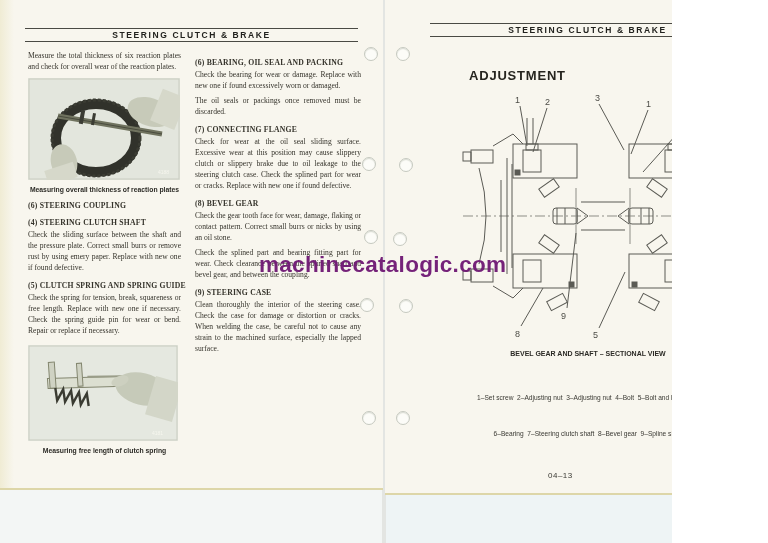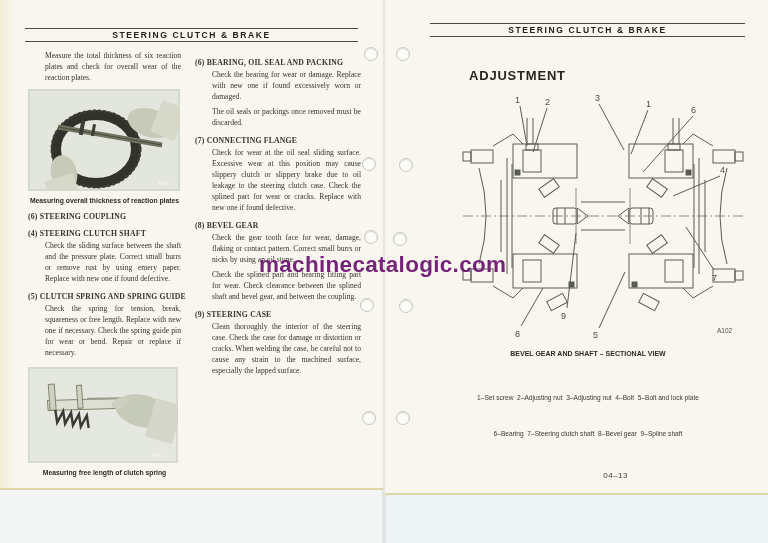--- a/index.html
+++ b/index.html
@@ -3,7 +3,7 @@
 <meta charset="utf-8">
 <style>
   html,body{margin:0;padding:0;}
-  .stage{position:relative;width:768px;height:543px;background:#e3e5e2;overflow:hidden;
+  .stage{position:relative;width:672px;height:543px;background:#e3e5e2;overflow:hidden;
          font-family:"Liberation Serif",serif;color:#35332b;}
   .page{position:absolute;top:0;background:#f8f6ee;}
   .page-left{left:0;width:383px;height:488px;

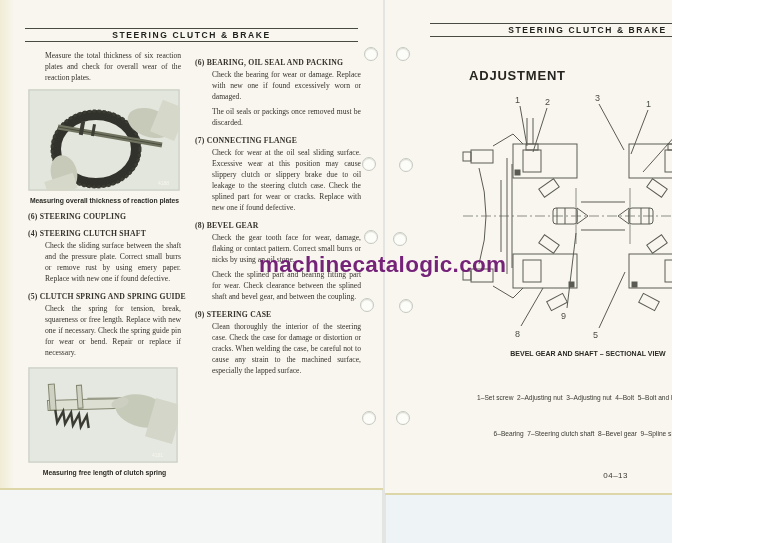--- a/index.html
+++ b/index.html
@@ -24,7 +24,7 @@
   .col{position:absolute;text-align:justify;}
   .col-a{left:28px;top:50px;width:153px;}
   .col-b{left:195px;top:50px;width:166px;}
-  .body{font-size:7.6px;line-height:11px;margin:0 0 4px 17px;}
+  .body{font-size:7.6px;line-height:11px;margin:0 0 4px 0;}
   .s-head{font-size:7.7px;font-weight:bold;margin:8px 0 2px 0;letter-spacing:.2px;white-space:nowrap;}
   .caption{font-family:"Liberation Sans",sans-serif;font-weight:bold;font-size:6.8px;
            text-align:center;margin:6px 0 2px 0;color:#2c2b26;}

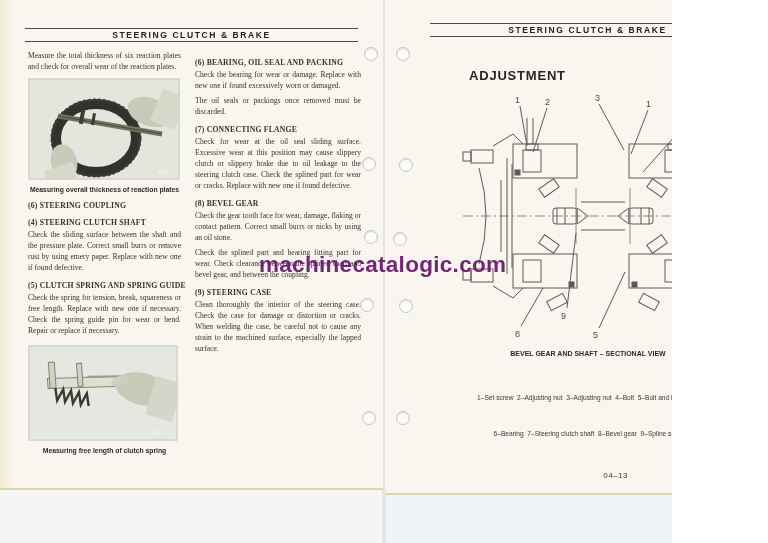--- a/index.html
+++ b/index.html
@@ -33,7 +33,7 @@
   .pageno{position:absolute;font-family:"Liberation Sans",sans-serif;font-size:8px;
           letter-spacing:.5px;color:#3a3933;}
   .pageno-l{left:130px;top:470px;width:80px;text-align:center;margin-top:28px;}
-  .pageno-r{left:548px;top:471px;width:80px;text-align:right;}
+  .pageno-r{left:548px;top:471px;width:80px;text-align:left;}
 
   .adj-title{position:absolute;left:469px;top:68px;font-family:"Liberation Sans",sans-serif;
              font-weight:bold;font-size:13px;letter-spacing:.8px;color:#26251f;}

